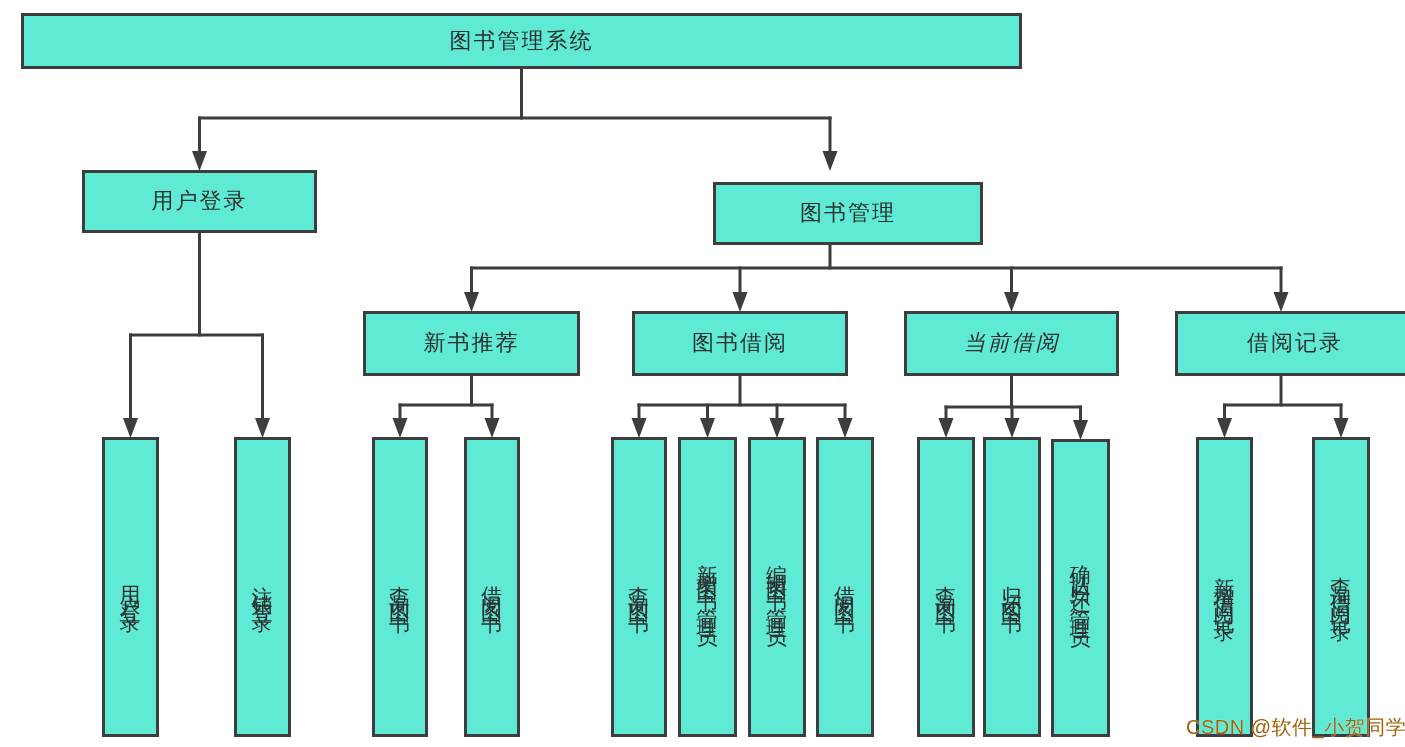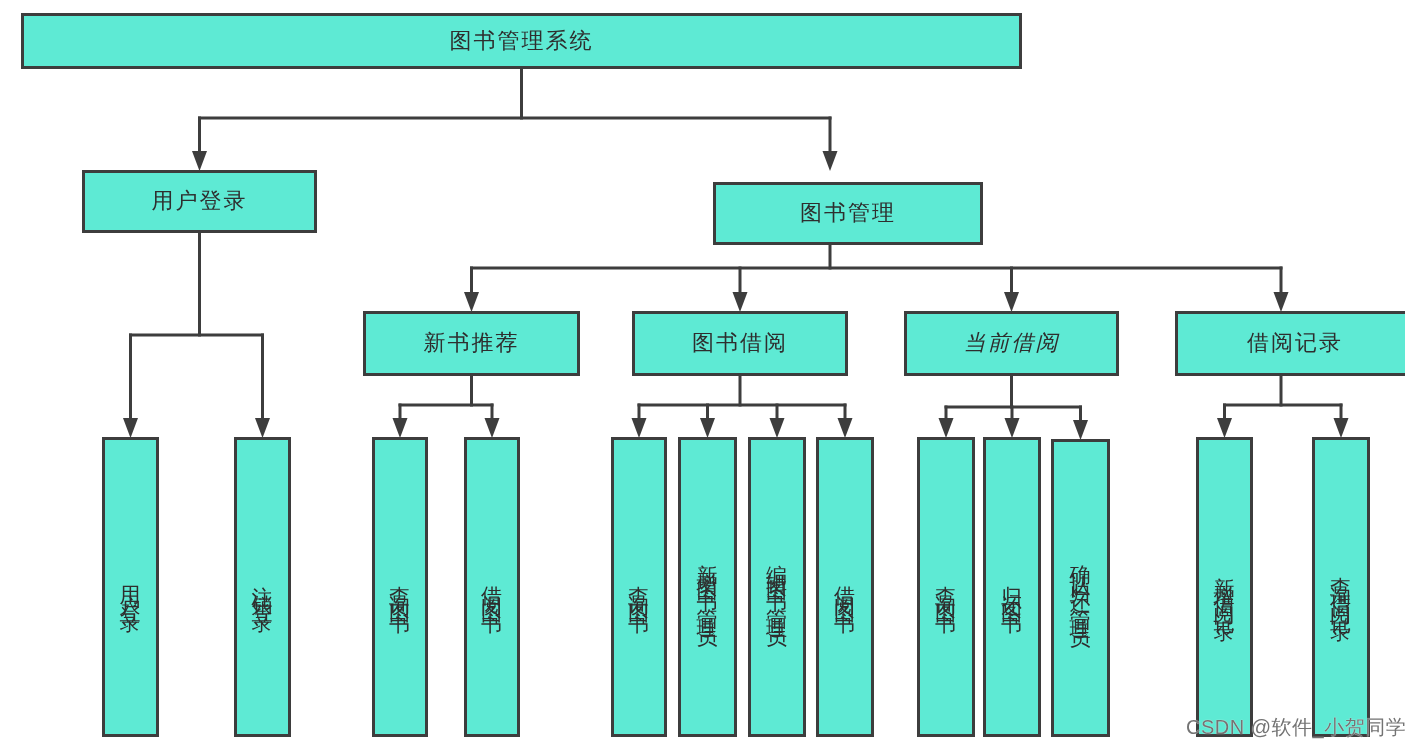--- a/index.html
+++ b/index.html
@@ -191,7 +191,7 @@
         <span class="label" style="color: rgb(46, 46, 46);">查询借阅记录</span>
       </div>
     </div>
-  <div class="watermark" style="color: #737373; text-align: right;">CSDN @软件_小贺同学</div>
+  <div class="watermark" style="color: #a16207; text-align: right;">CSDN @软件_小贺同学</div>
 </div>
 
 </body></html>

